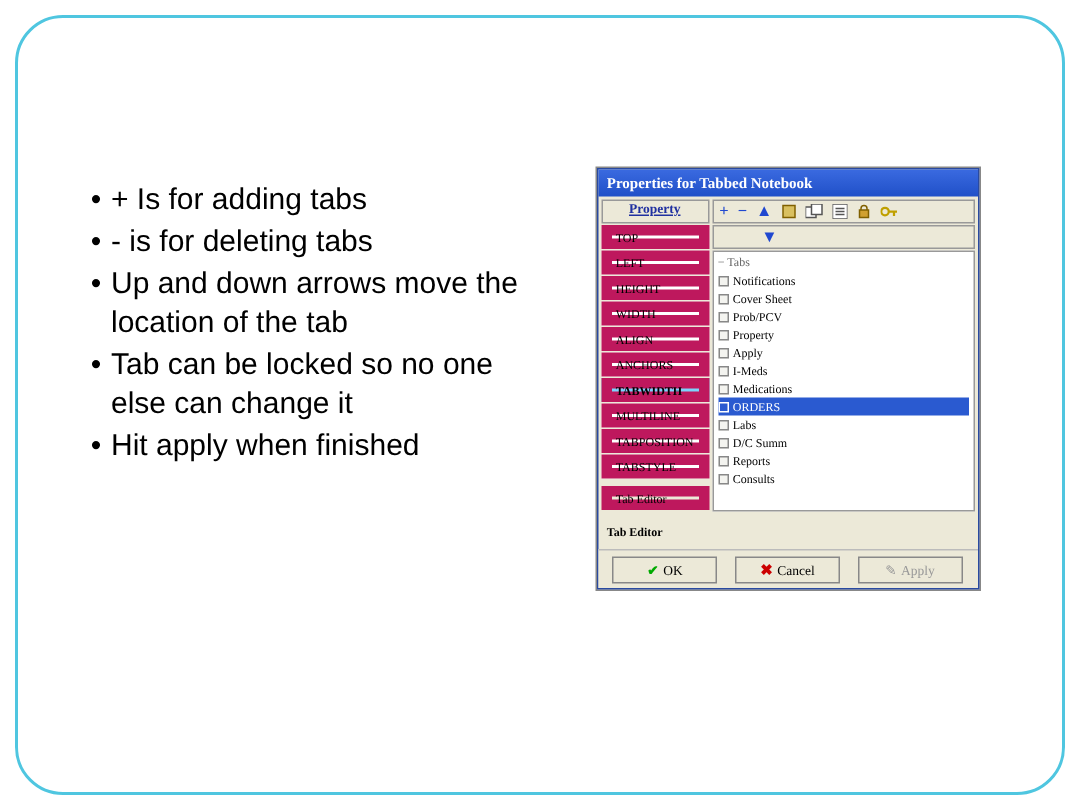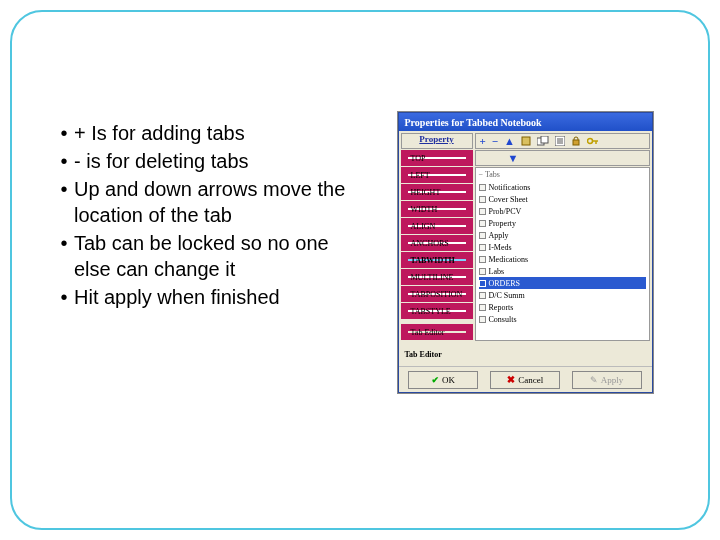--- a/index.html
+++ b/index.html
@@ -290,13 +290,13 @@
                     <span class="sq"></span>
                     <span>Medications</span>
                   </div>
+                <div class="tab-item sel">
+                    <span class="sq"></span>
+                    <span>ORDERS</span>
+                  </div>
                 <div class="tab-item">
                     <span class="sq"></span>
                     <span>Labs</span>
-                  </div>
-                <div class="tab-item sel">
-                    <span class="sq"></span>
-                    <span>ORDERS</span>
                   </div>
                 <div class="tab-item">
                     <span class="sq"></span>

